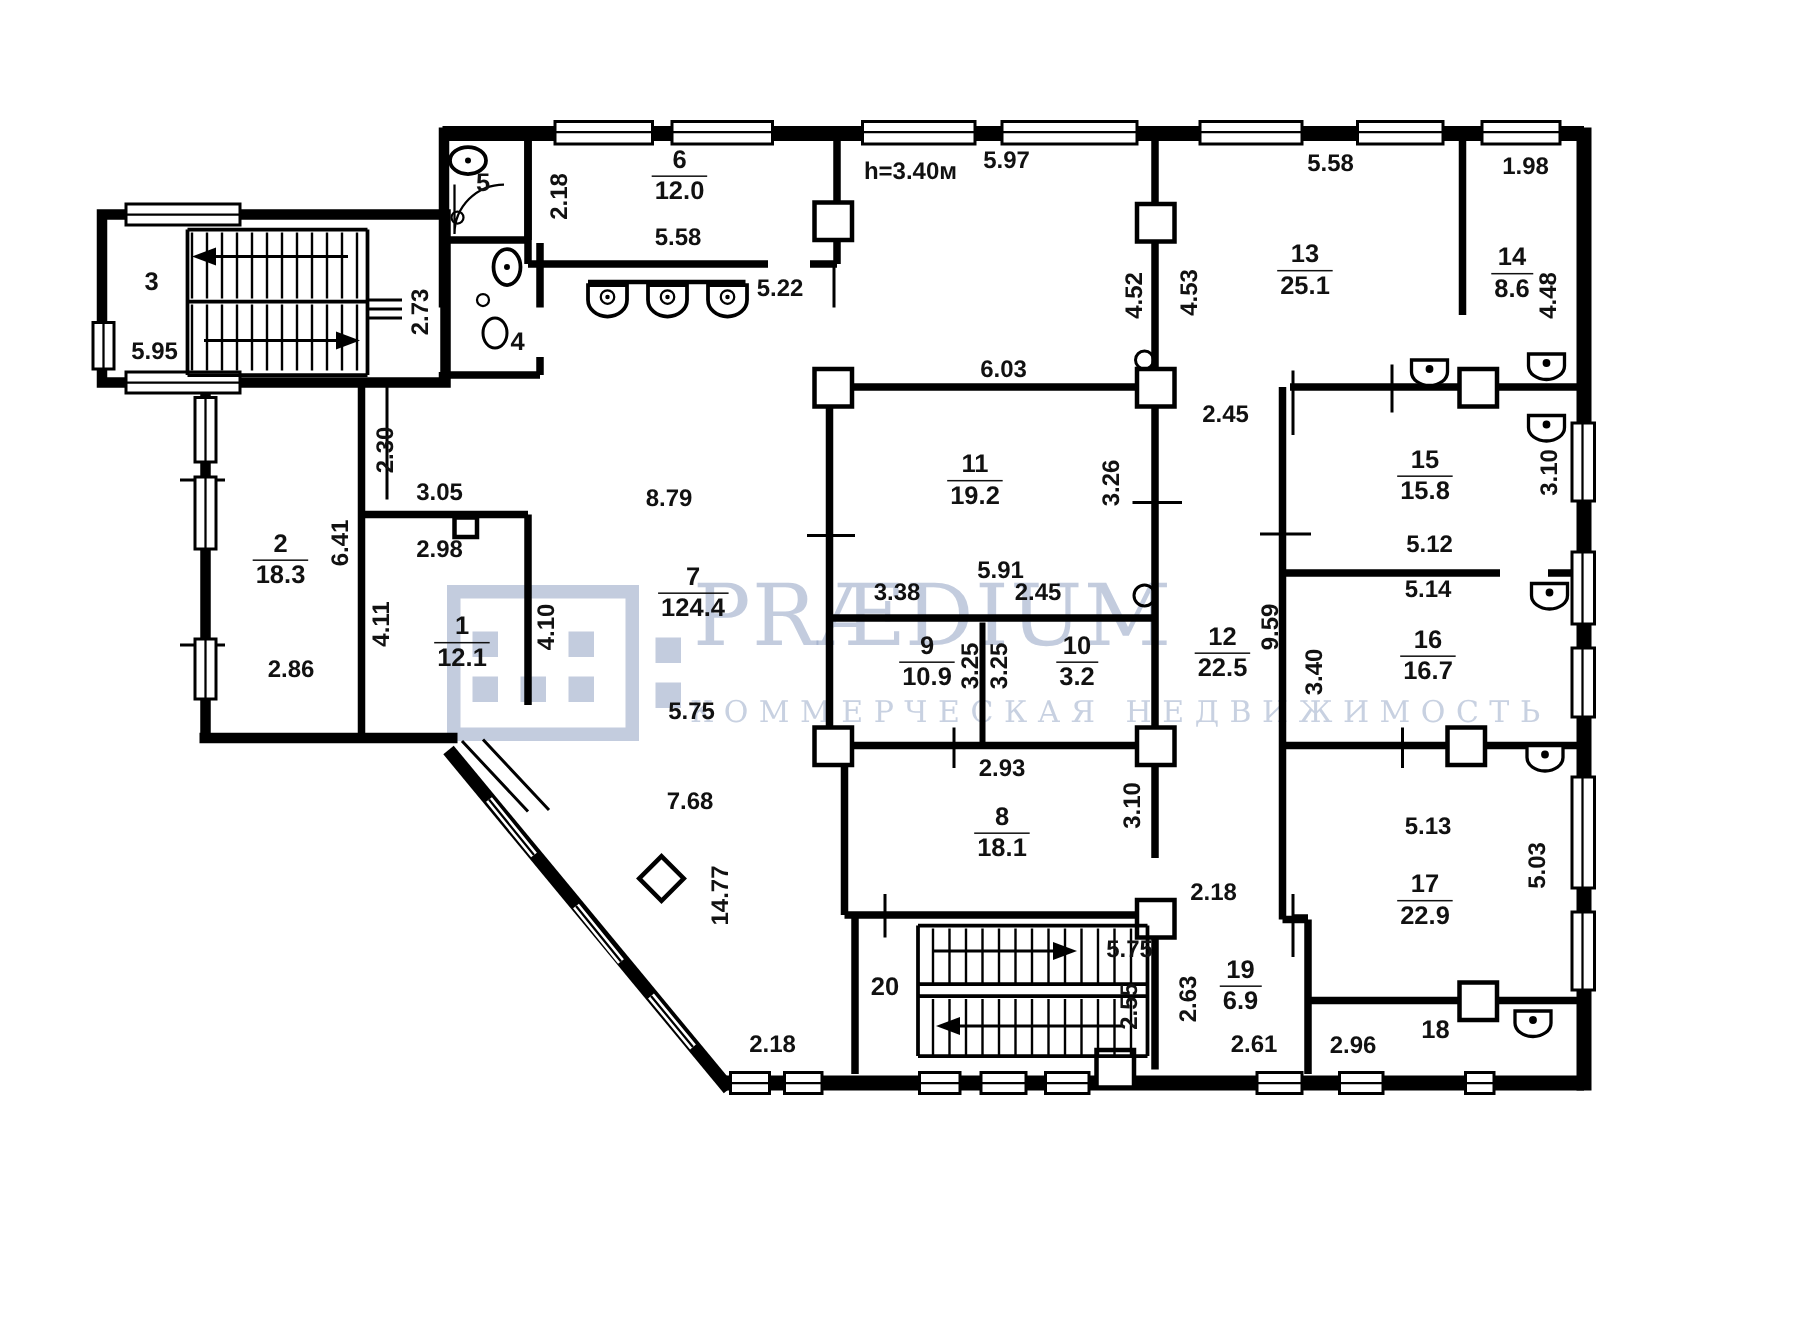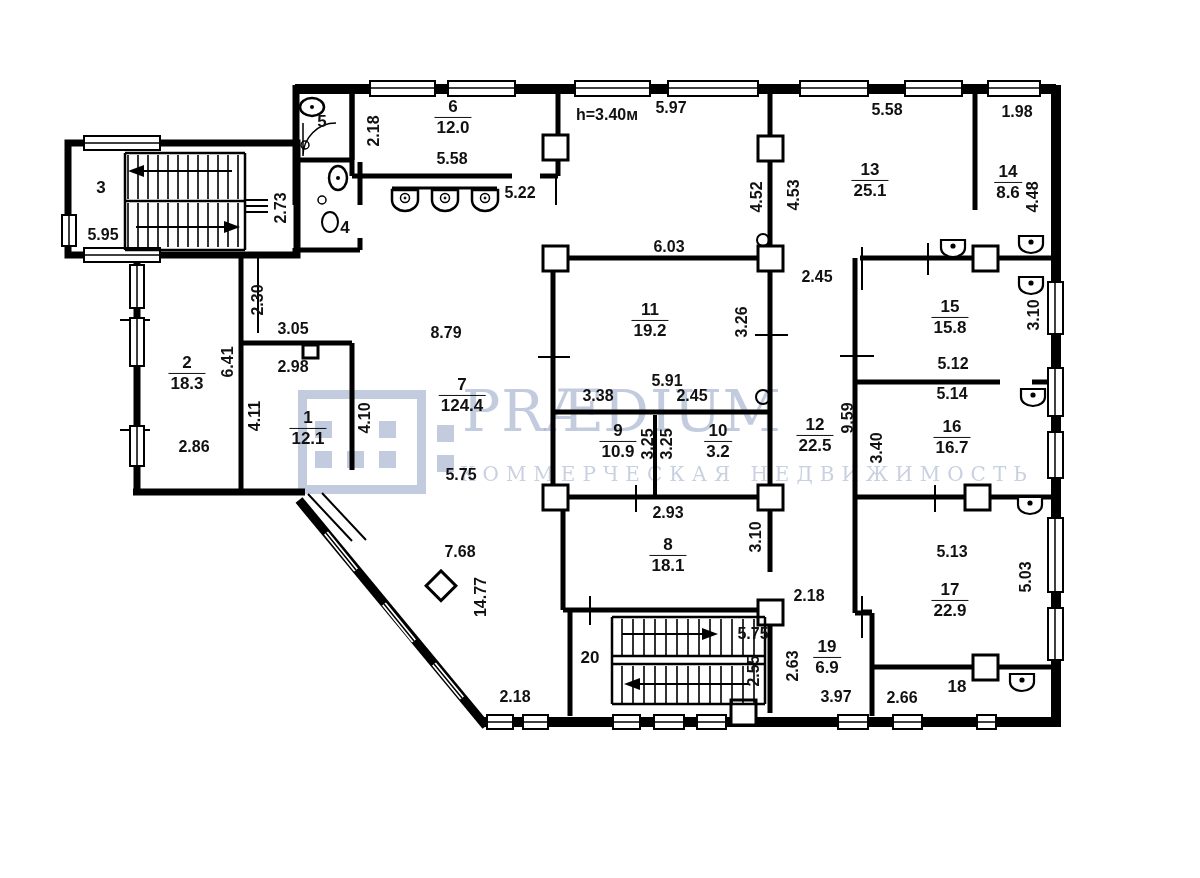--- a/index.html
+++ b/index.html
@@ -326,7 +326,7 @@
       <div class="dim-label" style="left: 953px; top: 364px;">5.12</div>
       <div class="dim-label" style="left: 952px; top: 394px;">5.14</div>
       <div class="dim-label" style="left: 461px; top: 475px;">5.75</div>
-      <div class="dim-label" style="left: 460px; top: 535px; margin-top: 17px;">7.68</div>
+      <div class="dim-label" style="left: 460px; top: 535px;">7.68</div>
       <div class="dim-label rot" style="left: 481px; top: 597px;">14.77</div>
       <div class="dim-label" style="left: 668px; top: 513px;">2.93</div>
       <div class="dim-label rot" style="left: 756px; top: 537px;">3.10</div>

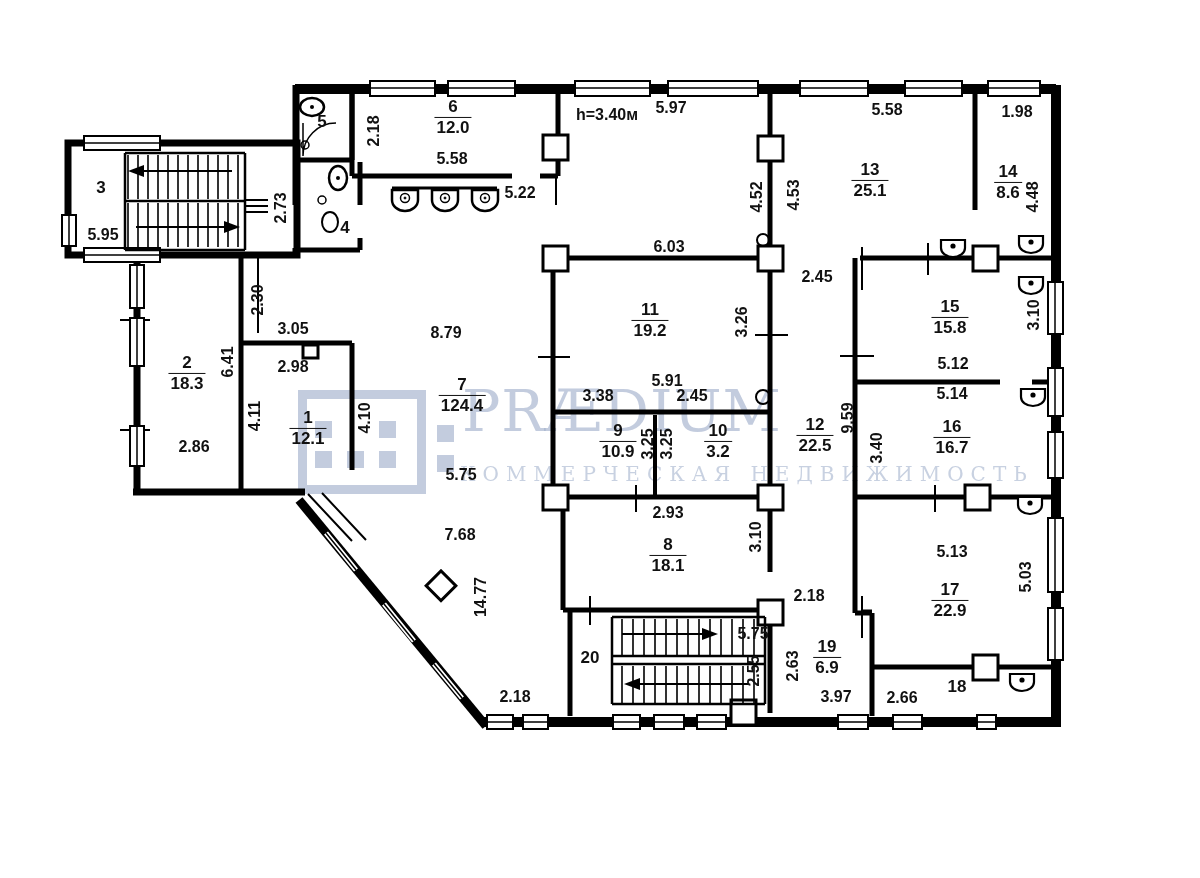--- a/index.html
+++ b/index.html
@@ -336,7 +336,7 @@
       <div class="dim-label" style="left: 753px; top: 634px;">5.75</div>
       <div class="dim-label rot" style="left: 754px; top: 671px;">2.55</div>
       <div class="dim-label rot" style="left: 793px; top: 666px;">2.63</div>
-      <div class="dim-label" style="left: 836px; top: 697px;">3.97</div>
+      <div class="dim-label" style="left: 836px; top: 697px;">2.61</div>
       <div class="dim-label" style="left: 902px; top: 698px;">2.66</div>
       <div class="dim-label" style="left: 515px; top: 697px;">2.18</div>
     </div>

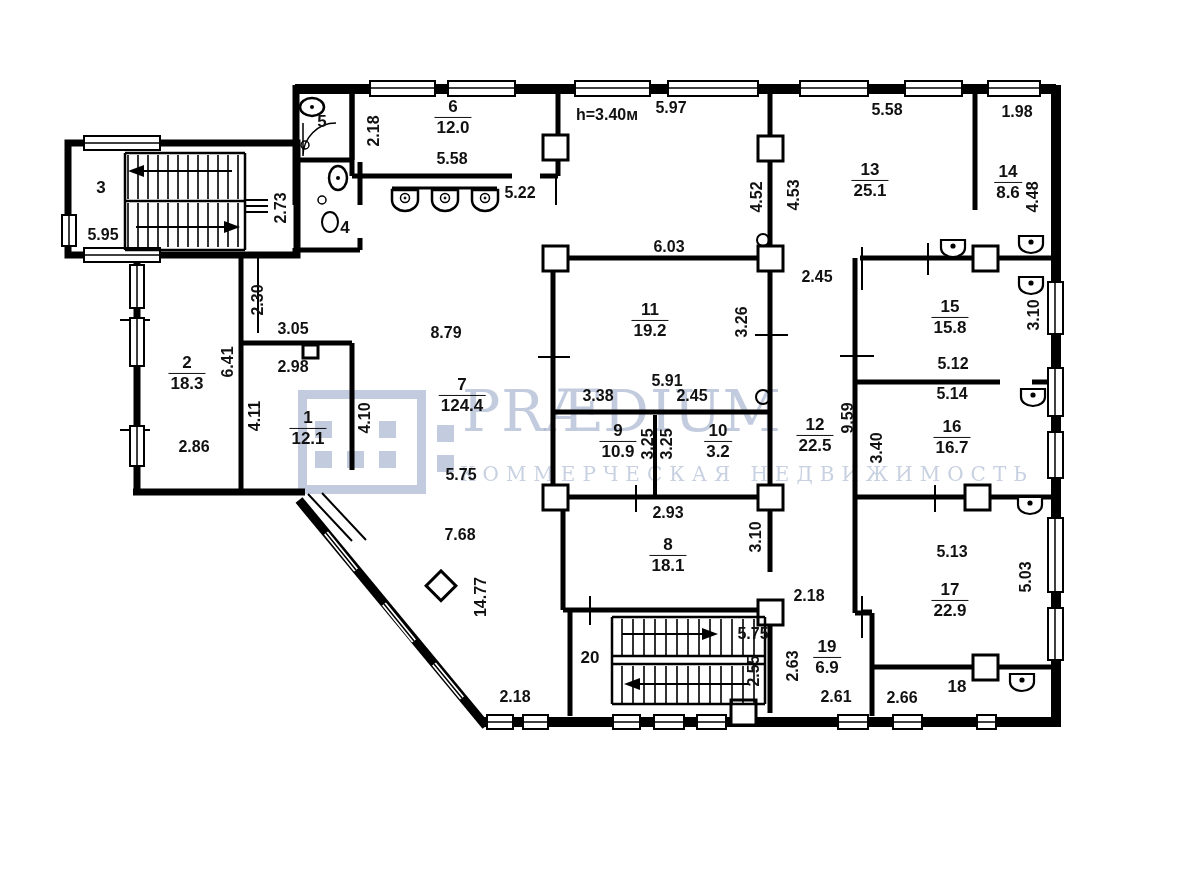--- a/index.html
+++ b/index.html
@@ -337,7 +337,7 @@
       <div class="dim-label rot" style="left: 754px; top: 671px;">2.55</div>
       <div class="dim-label rot" style="left: 793px; top: 666px;">2.63</div>
       <div class="dim-label" style="left: 836px; top: 697px;">2.61</div>
-      <div class="dim-label" style="left: 902px; top: 698px;">2.66</div>
+      <div class="dim-label" style="left: 902px; top: 698px;">2.96</div>
       <div class="dim-label" style="left: 515px; top: 697px;">2.18</div>
     </div>
 </div>

